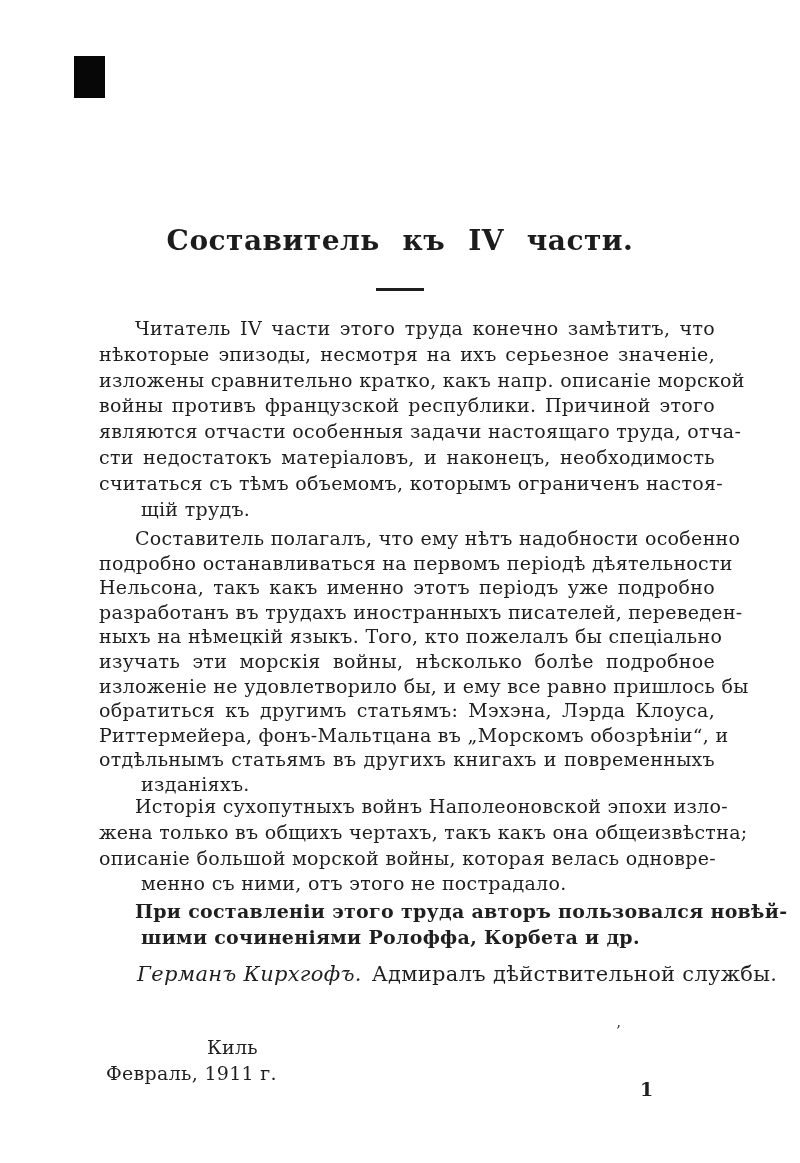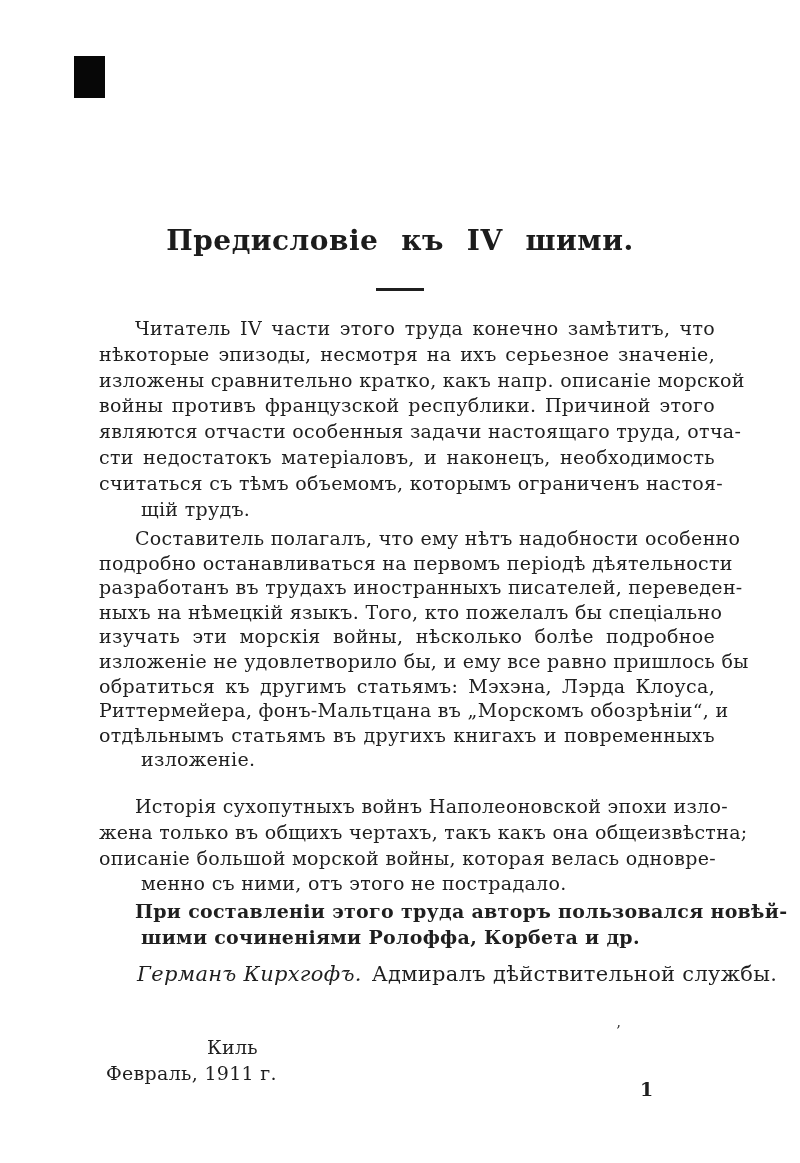--- a/index.html
+++ b/index.html
@@ -78,7 +78,7 @@
 
   <div class="blot"></div>
 
-  <h1 class="title">Предисловіе къ IV шими.</h1>
+  <h1 class="title">Составитель къ IV части.</h1>
   <div class="divider"></div>
 
   <div class="para" style="top:316px;">

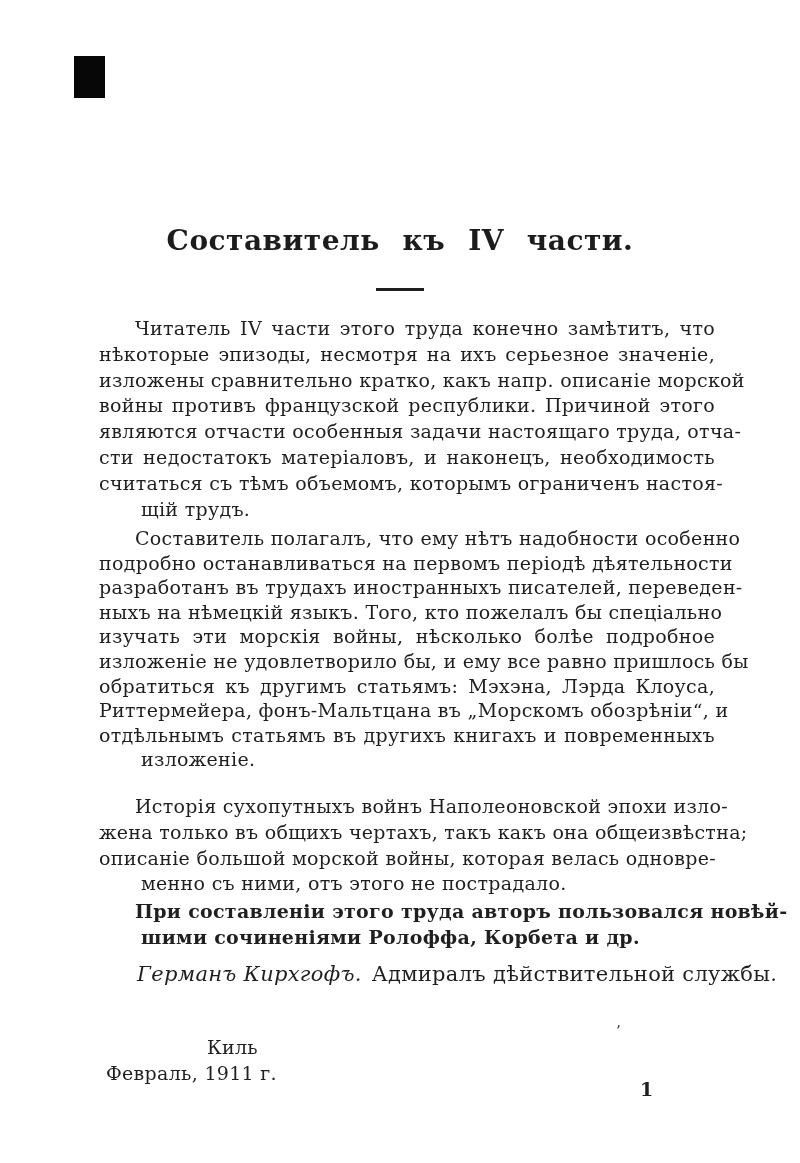--- a/index.html
+++ b/index.html
@@ -95,6 +95,7 @@
   <div class="para" style="top:526px; line-height:24.6px;">
     <div class="pline first">Составитель полагалъ, что ему нѣтъ надобности особенно</div>
     <div class="pline">подробно останавливаться на первомъ періодѣ дѣятельности</div>
+    <div class="pline">Нельсона, такъ какъ именно этотъ періодъ уже подробно</div>
     <div class="pline">разработанъ въ трудахъ иностранныхъ писателей, переведен-</div>
     <div class="pline">ныхъ на нѣмецкій языкъ. Того, кто пожелалъ бы спеціально</div>
     <div class="pline">изучать эти морскія войны, нѣсколько болѣе подробное</div>

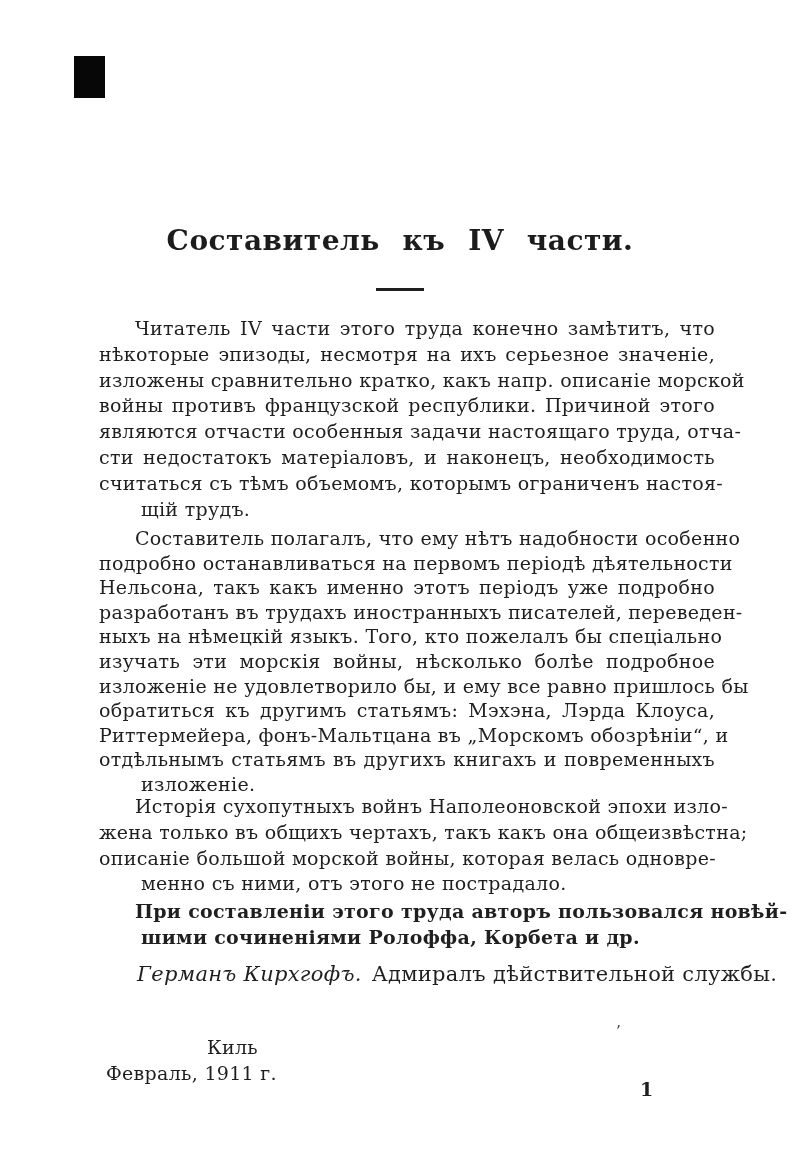--- a/index.html
+++ b/index.html
@@ -103,7 +103,7 @@
     <div class="pline">обратиться къ другимъ статьямъ: Мэхэна, Лэрда Клоуса,</div>
     <div class="pline">Риттермейера, фонъ-Мальтцана въ „Морскомъ обозрѣніи“, и</div>
     <div class="pline">отдѣльнымъ статьямъ въ другихъ книгахъ и повременныхъ</div>
-    <div class="pline last">изложеніе.</div>
+    <div class="pline last">изданіяхъ.</div>
   </div>
 
   <div class="para" style="top:794px;">

